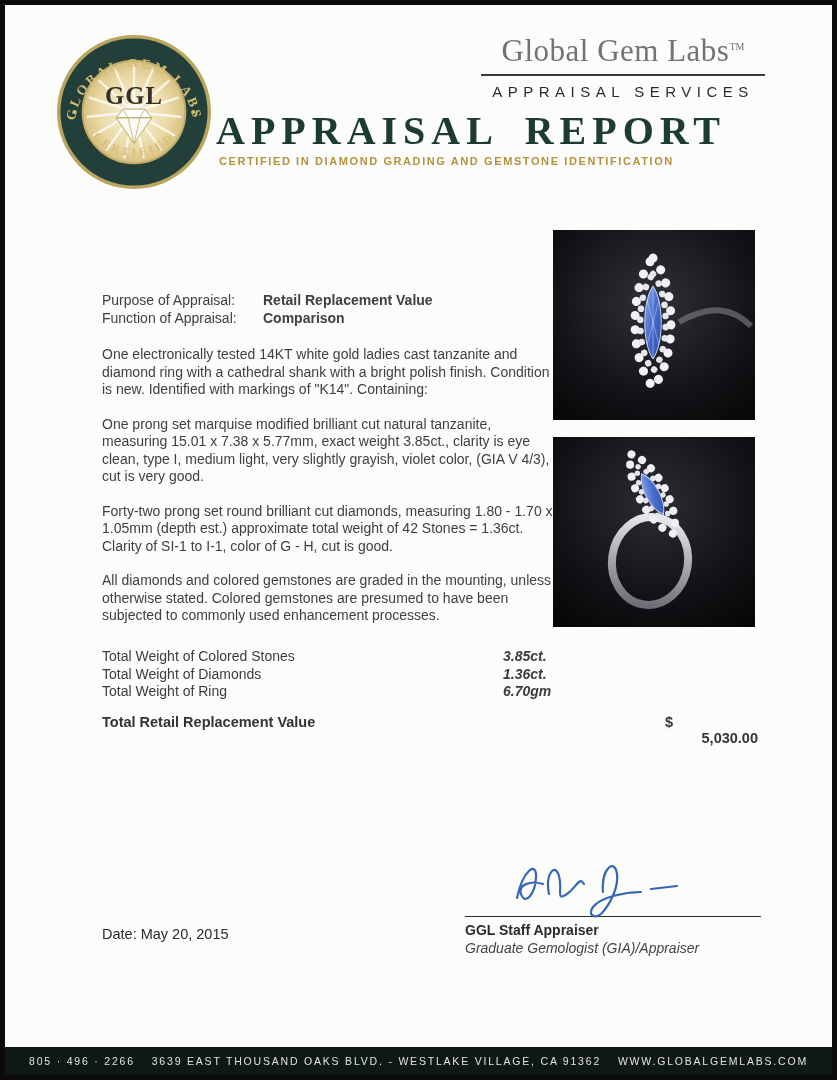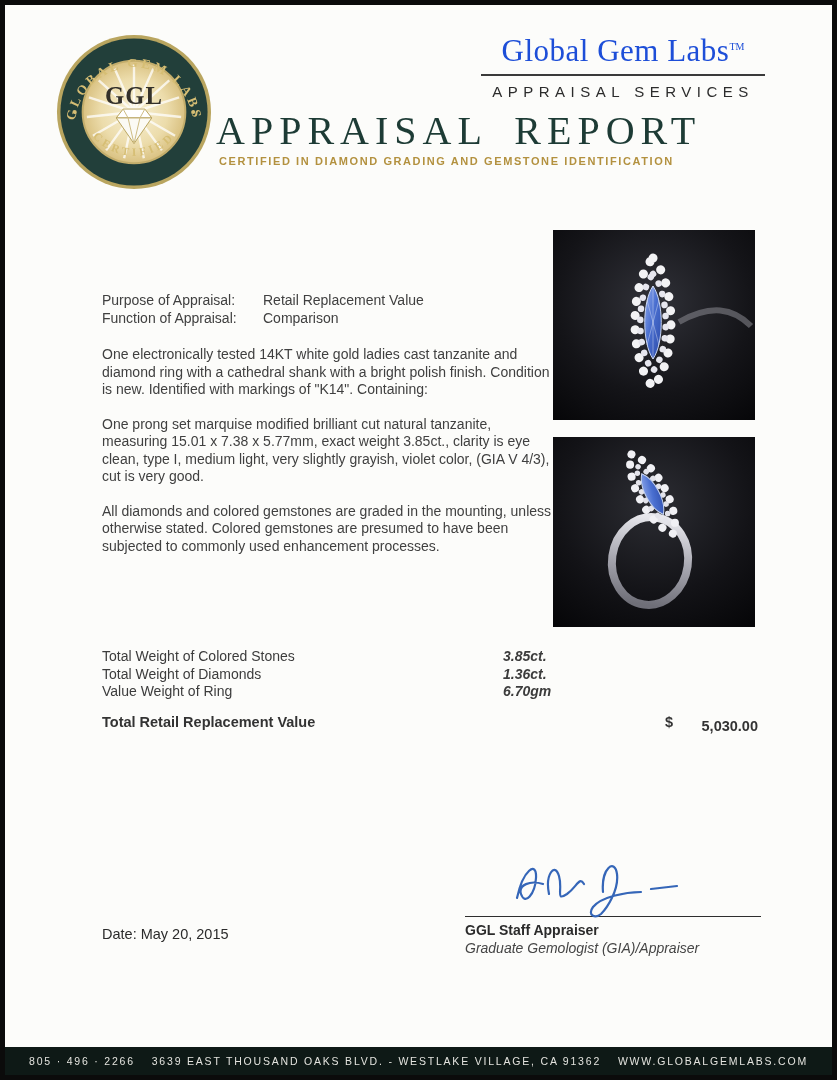--- a/index.html
+++ b/index.html
@@ -17,7 +17,7 @@
   
   .seal{position:absolute;left:50px;top:28px;width:158px;height:158px;}
   .brand{position:absolute;left:476px;top:28px;width:284px;text-align:center;}
-  .brand-name{font-family:"Liberation Serif",serif;font-size:31px;color:#1d4ed8;letter-spacing:0.5px;}
+  .brand-name{font-family:"Liberation Serif",serif;font-size:31px;color:#737373;letter-spacing:0.5px;}
   .brand-name sup{font-size:10px;letter-spacing:0;}
   .brand-rule{border-top:2px solid #3a3a3a;margin-top:5px;}
   .brand-sub{margin-top:7px;font-size:15px;letter-spacing:5.5px;color:#2c2c2c;}

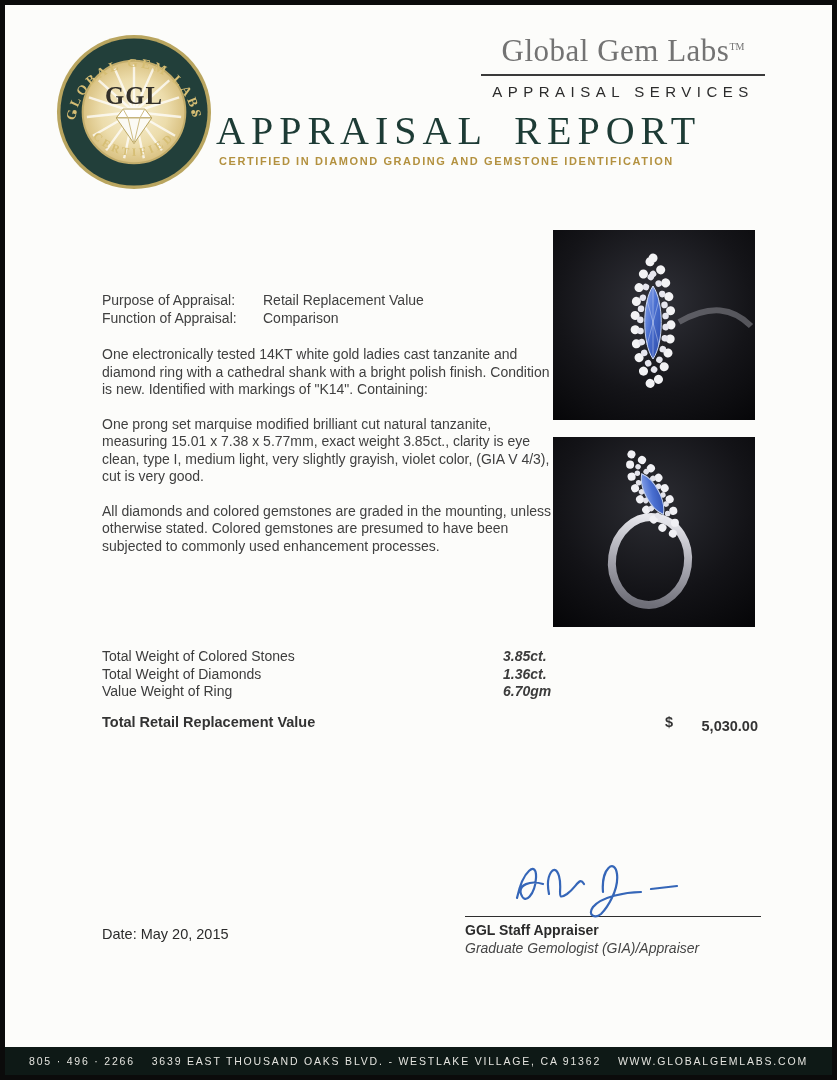--- a/index.html
+++ b/index.html
@@ -23,7 +23,7 @@
   .brand-sub{margin-top:7px;font-size:15px;letter-spacing:5.5px;color:#2c2c2c;}
   .report-title{
     position:absolute;left:211px;top:102px;
-    font-family:"Liberation Serif",serif;font-weight:400;
+    font-family:"Liberation Serif",serif;font-weight:700;
     font-size:40px;letter-spacing:6px;word-spacing:12px;
     color:#1d3b35;white-space:nowrap;
   }

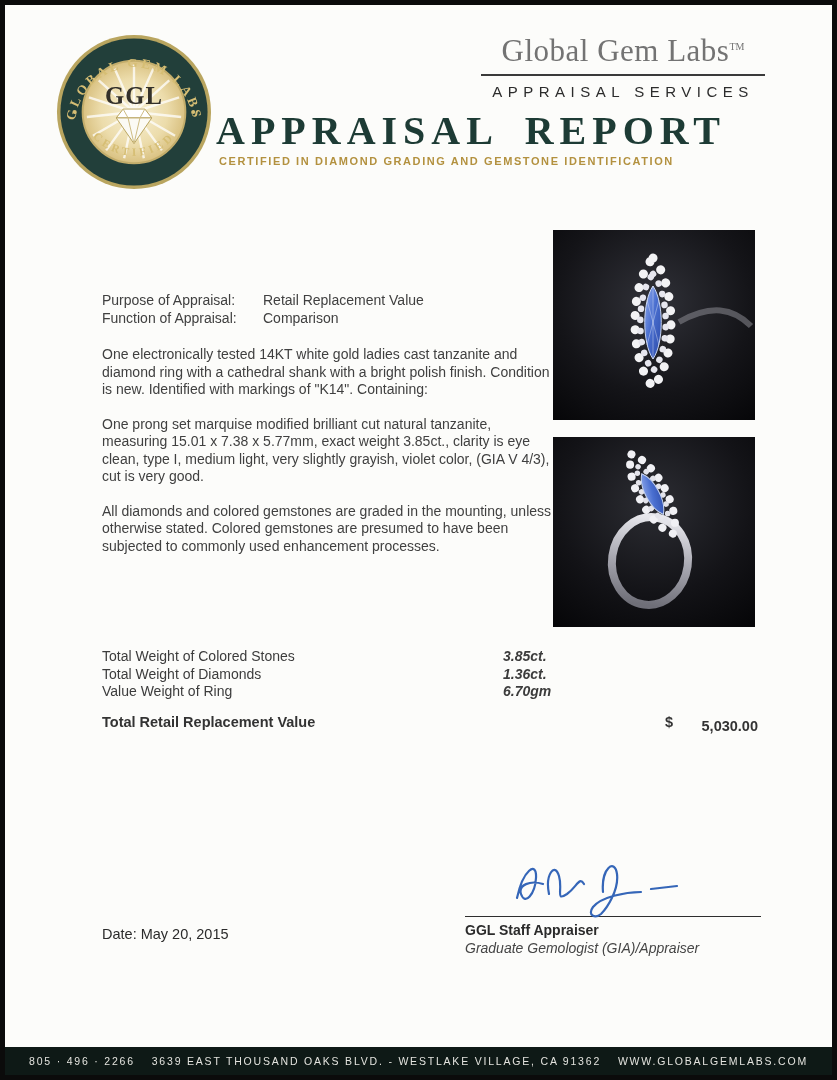--- a/index.html
+++ b/index.html
@@ -41,7 +41,7 @@
   .body-text{position:absolute;left:97px;top:287px;width:455px;font-size:14px;line-height:17.5px;color:#404040;}
   .kv-row{display:flex;}
   .kv-label{width:161px;flex:none;}
-  .kv-value{font-weight:400;}
+  .kv-value{font-weight:700;}
   .body-text p{margin:0 0 17px 0;}
   .body-text .first-para{margin-top:19px;}
   

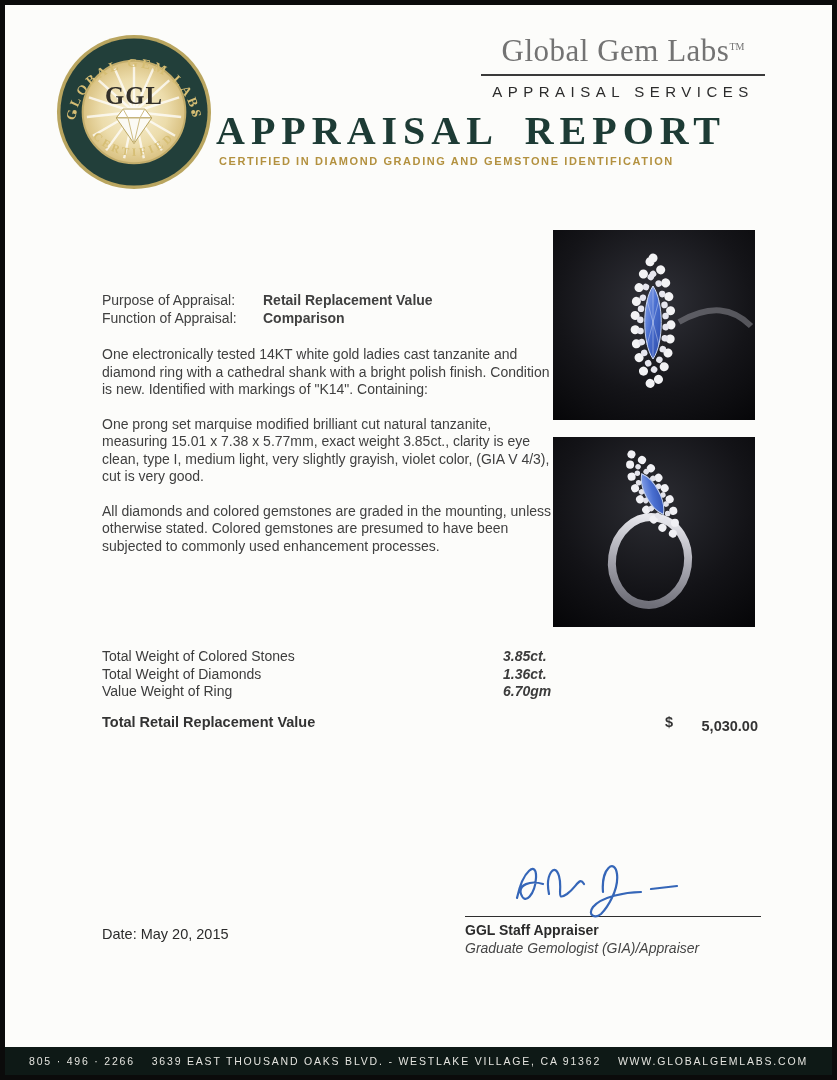--- a/index.html
+++ b/index.html
@@ -197,6 +197,7 @@
     </div>
     <p class="first-para">One electronically tested 14KT white gold ladies cast tanzanite and diamond ring with a cathedral shank with a bright polish finish. Condition is new. Identified with markings of "K14". Containing:</p>
     <p>One prong set marquise modified brilliant cut natural tanzanite, measuring 15.01 x 7.38 x 5.77mm, exact weight 3.85ct., clarity is eye clean, type I, medium light, very slightly grayish, violet color, (GIA V 4/3), cut is very good.</p>
+    <p>Forty-two prong set round brilliant cut diamonds, measuring 1.80 - 1.70 x 1.05mm (depth est.) approximate total weight of 42 Stones = 1.36ct. Clarity of SI-1 to I-1, color of G - H, cut is good.</p>
     <p>All diamonds and colored gemstones are graded in the mounting, unless otherwise stated. Colored gemstones are presumed to have been subjected to commonly used enhancement processes.</p>
   </section>
 

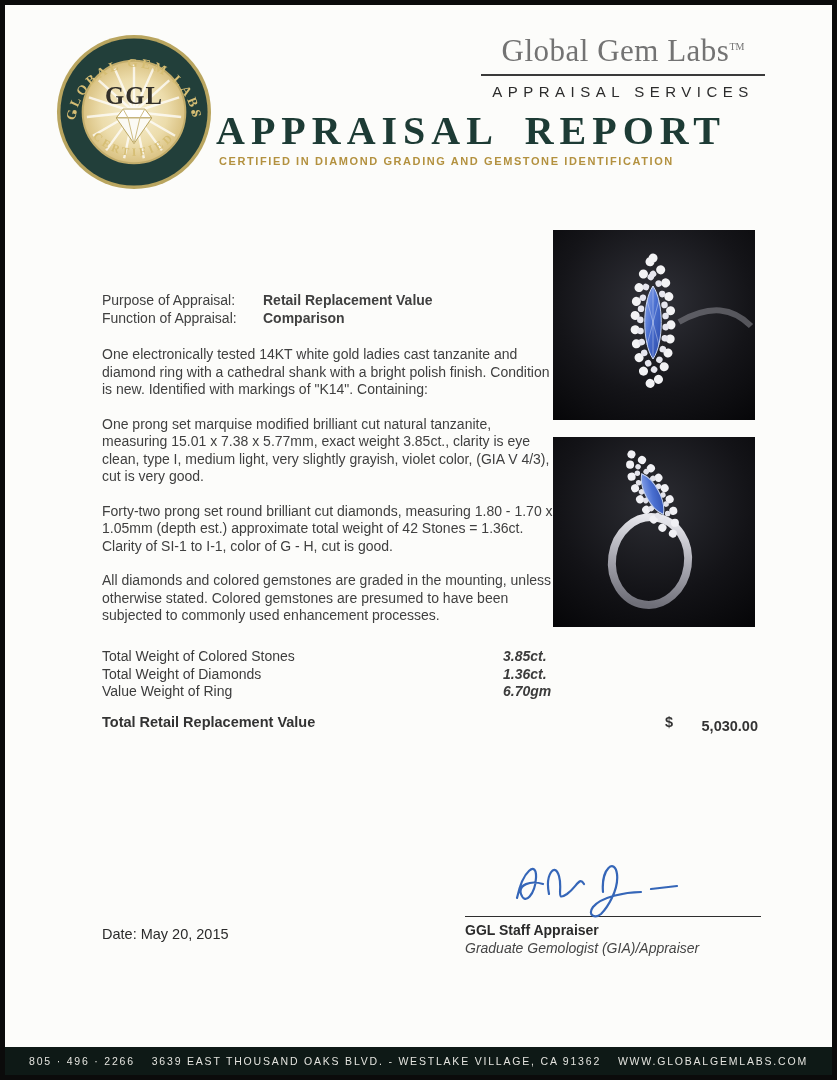--- a/index.html
+++ b/index.html
@@ -211,7 +211,7 @@
       <span class="totals-value">1.36ct.</span>
     </div>
     <div class="totals-row">
-      <span class="totals-label">Value Weight of Ring</span>
+      <span class="totals-label">Total Weight of Ring</span>
       <span class="totals-value">6.70gm</span>
     </div>
   </section>

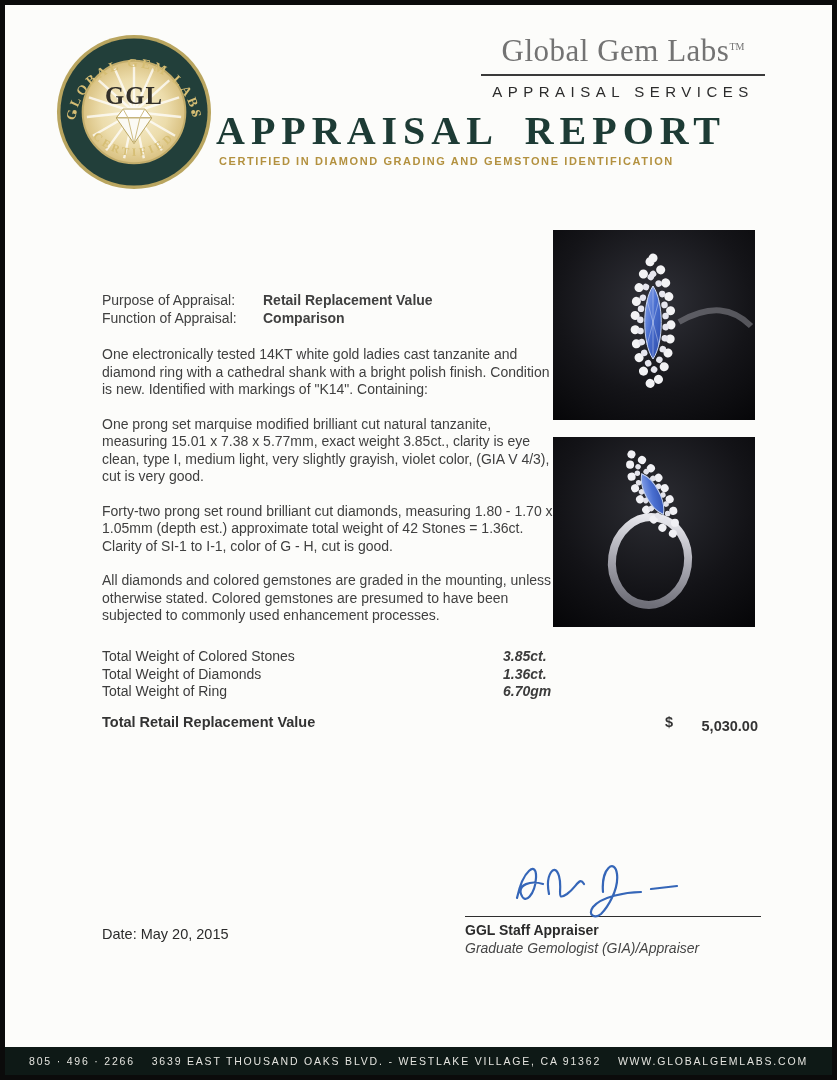--- a/index.html
+++ b/index.html
@@ -52,7 +52,7 @@
   .grand-total{position:absolute;left:97px;top:709px;width:656px;font-size:14.5px;font-weight:700;color:#333;}
   .gt-label{position:absolute;left:0;top:0;}
   .gt-currency{position:absolute;left:563px;top:0;}
-  .gt-amount{position:absolute;right:0;top:4px;}
+  .gt-amount{position:absolute;right:0;top:16px;}
   
   .sig-block{position:absolute;left:460px;top:843px;width:296px;}
   .sig-scribble{display:block;width:250px;height:70px;margin-left:18px;margin-bottom:-2px;}

